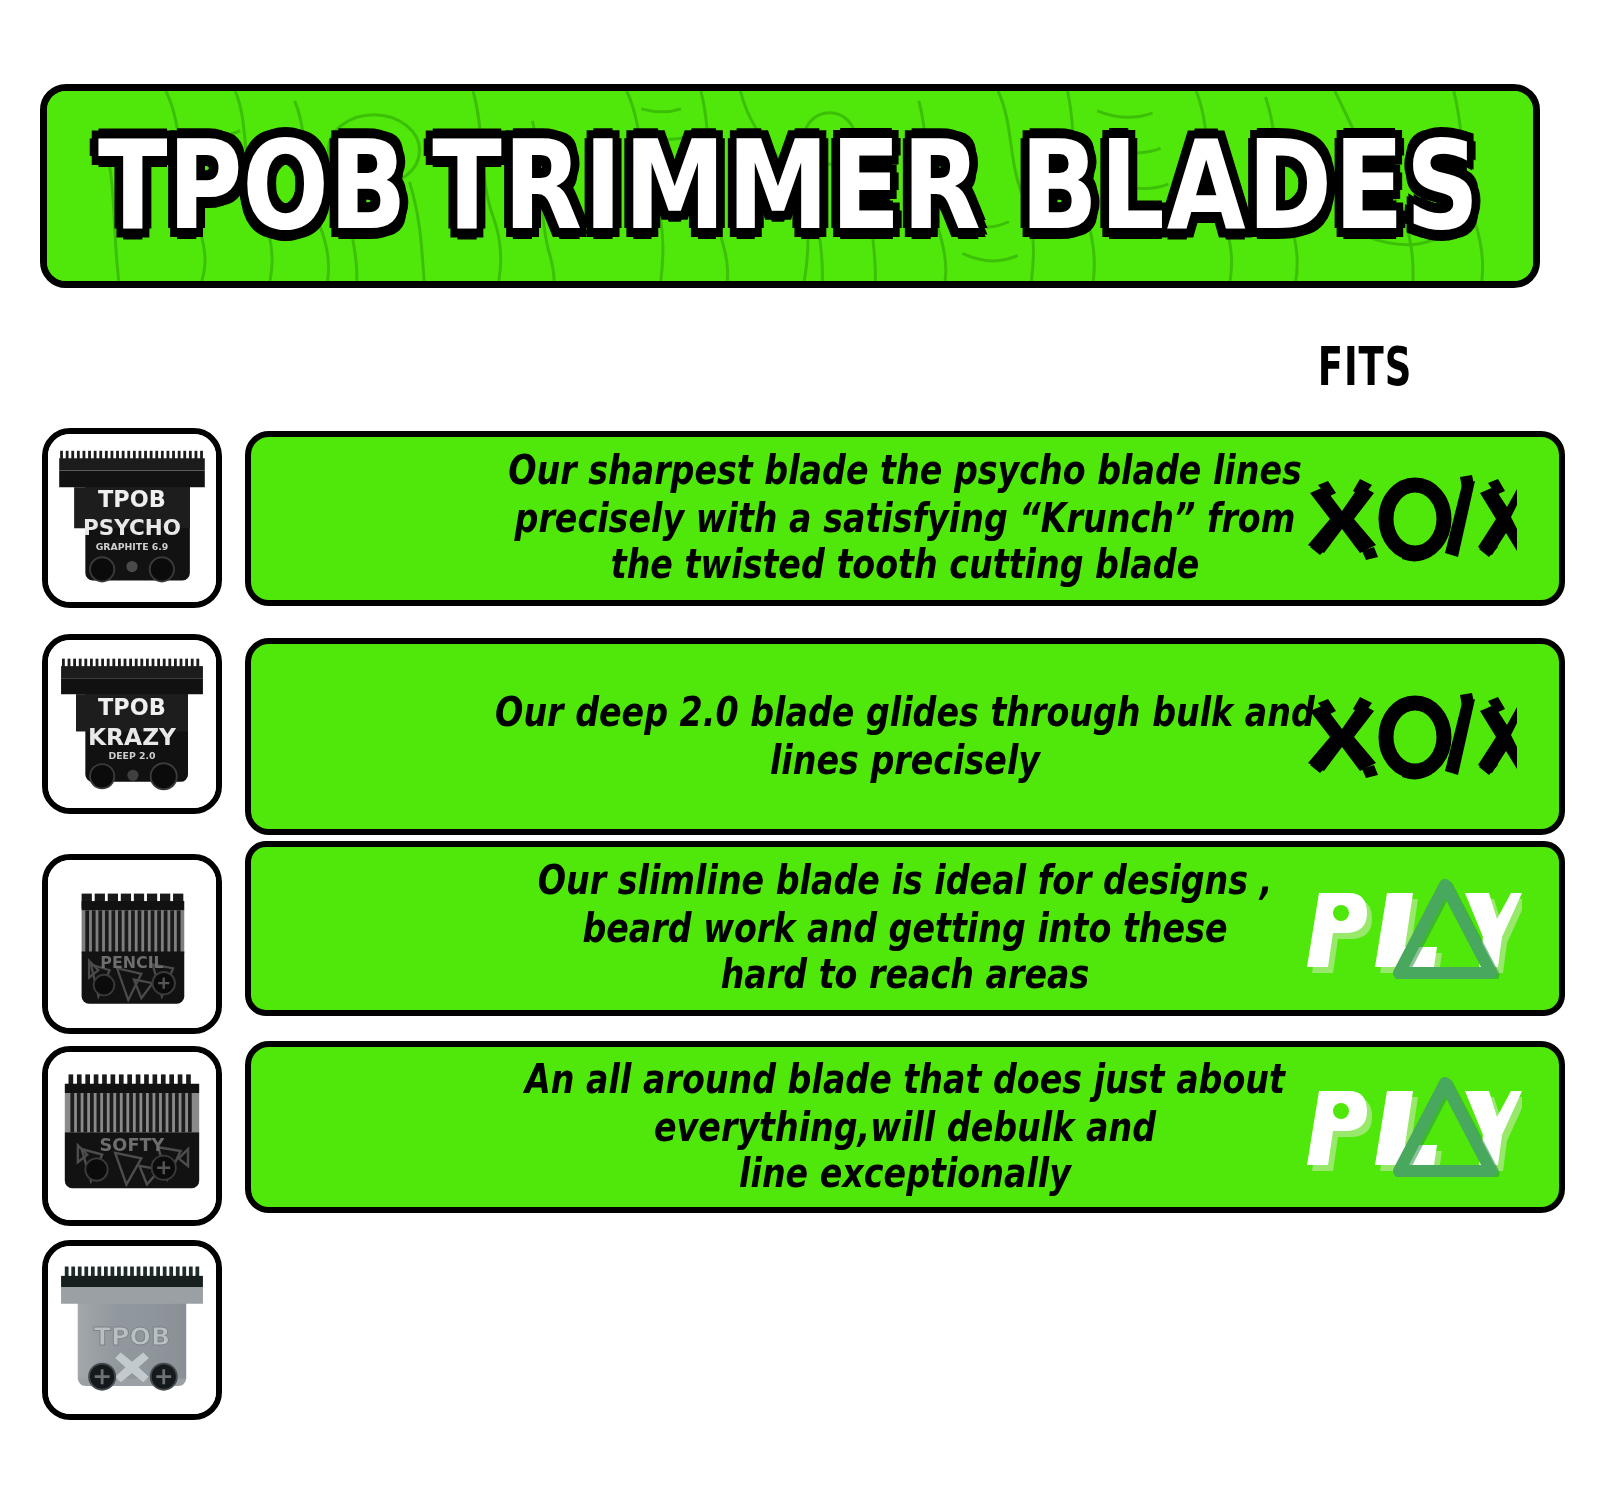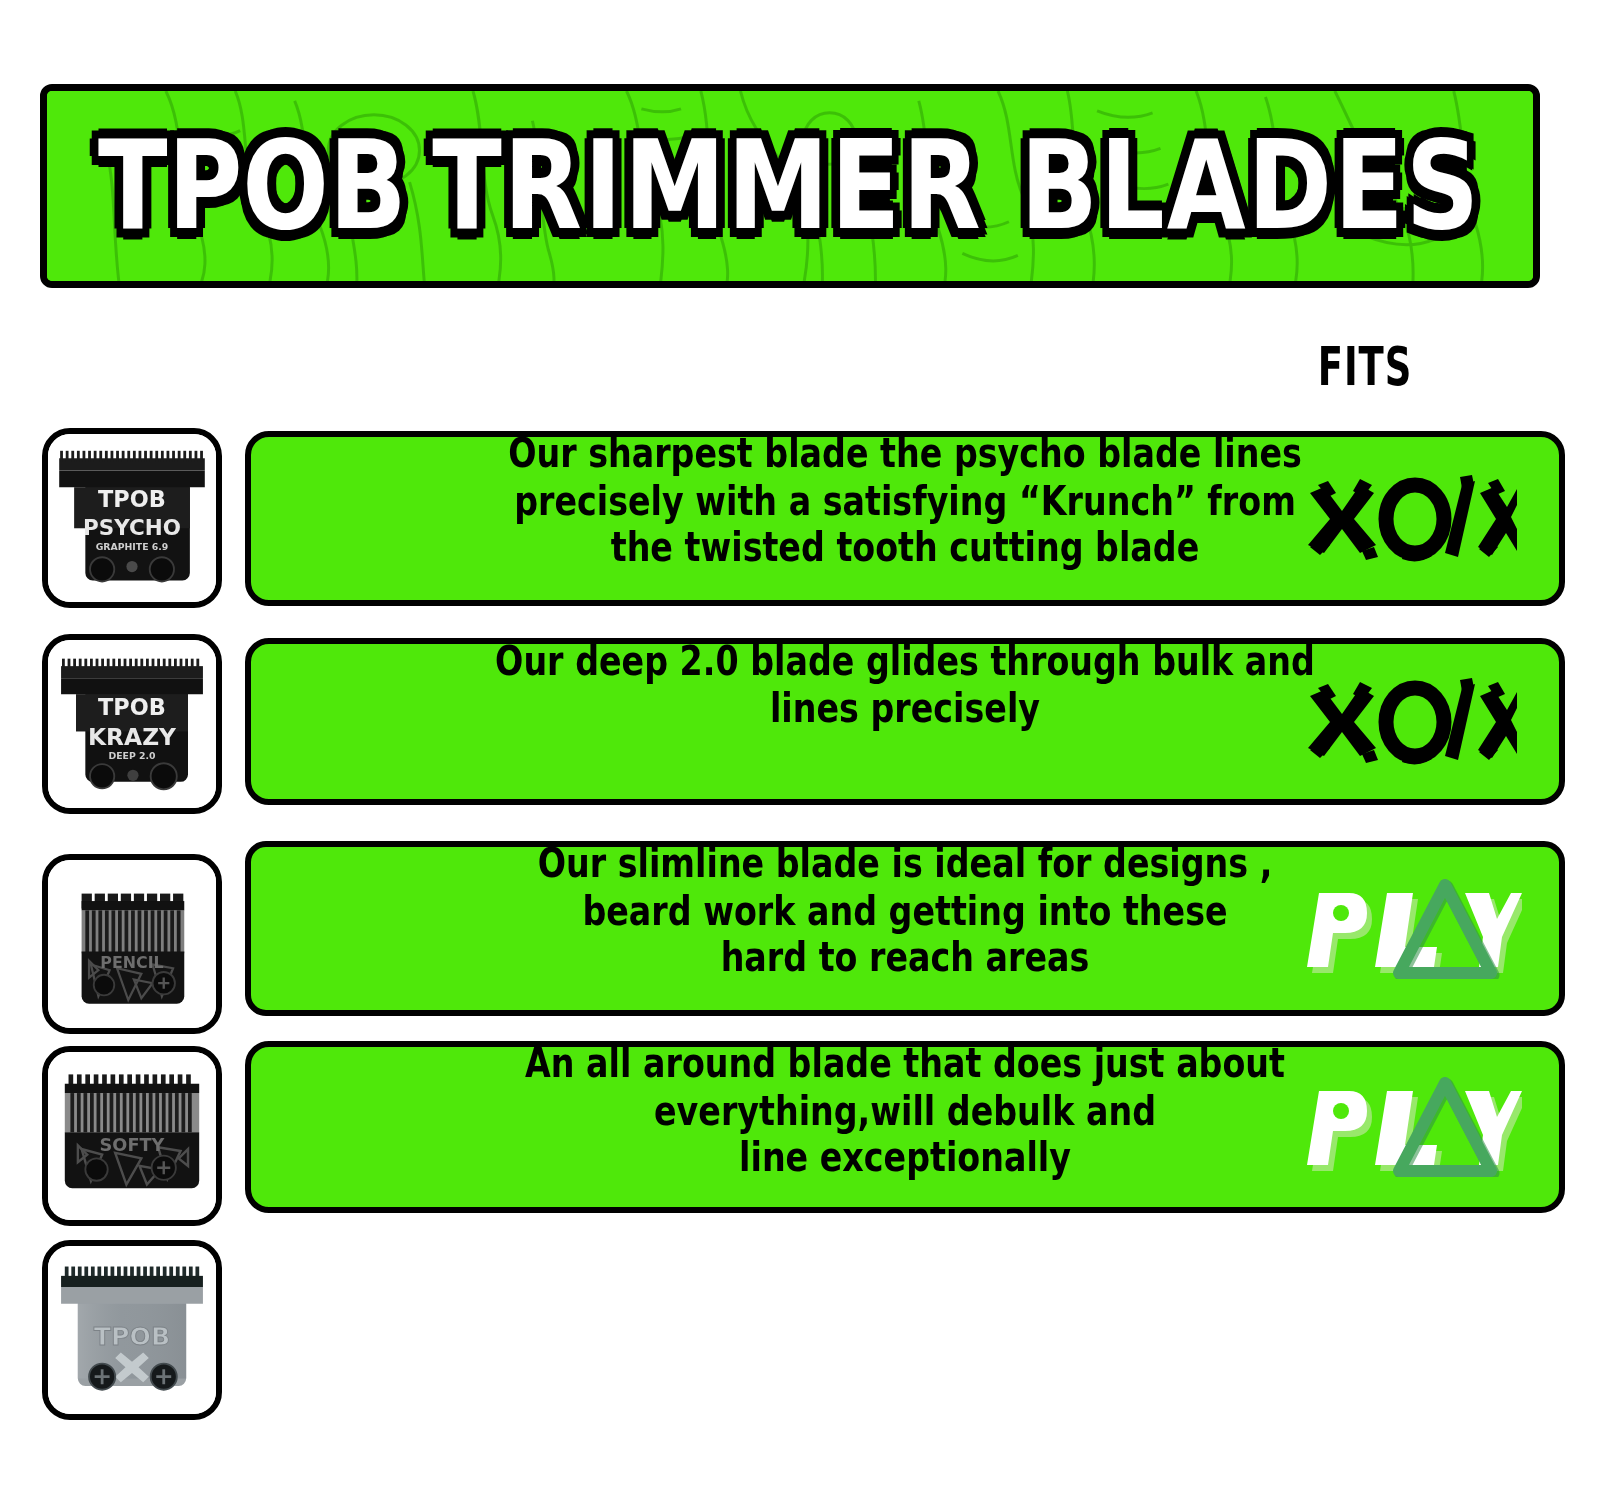--- a/index.html
+++ b/index.html
@@ -18,7 +18,7 @@
     width:1500px; height:204px;
     background:#4FE80A;
     border:7px solid #000;
-    border-radius:12px;
+    border-radius:26px;
     box-sizing:border-box;
     overflow:hidden;
   }

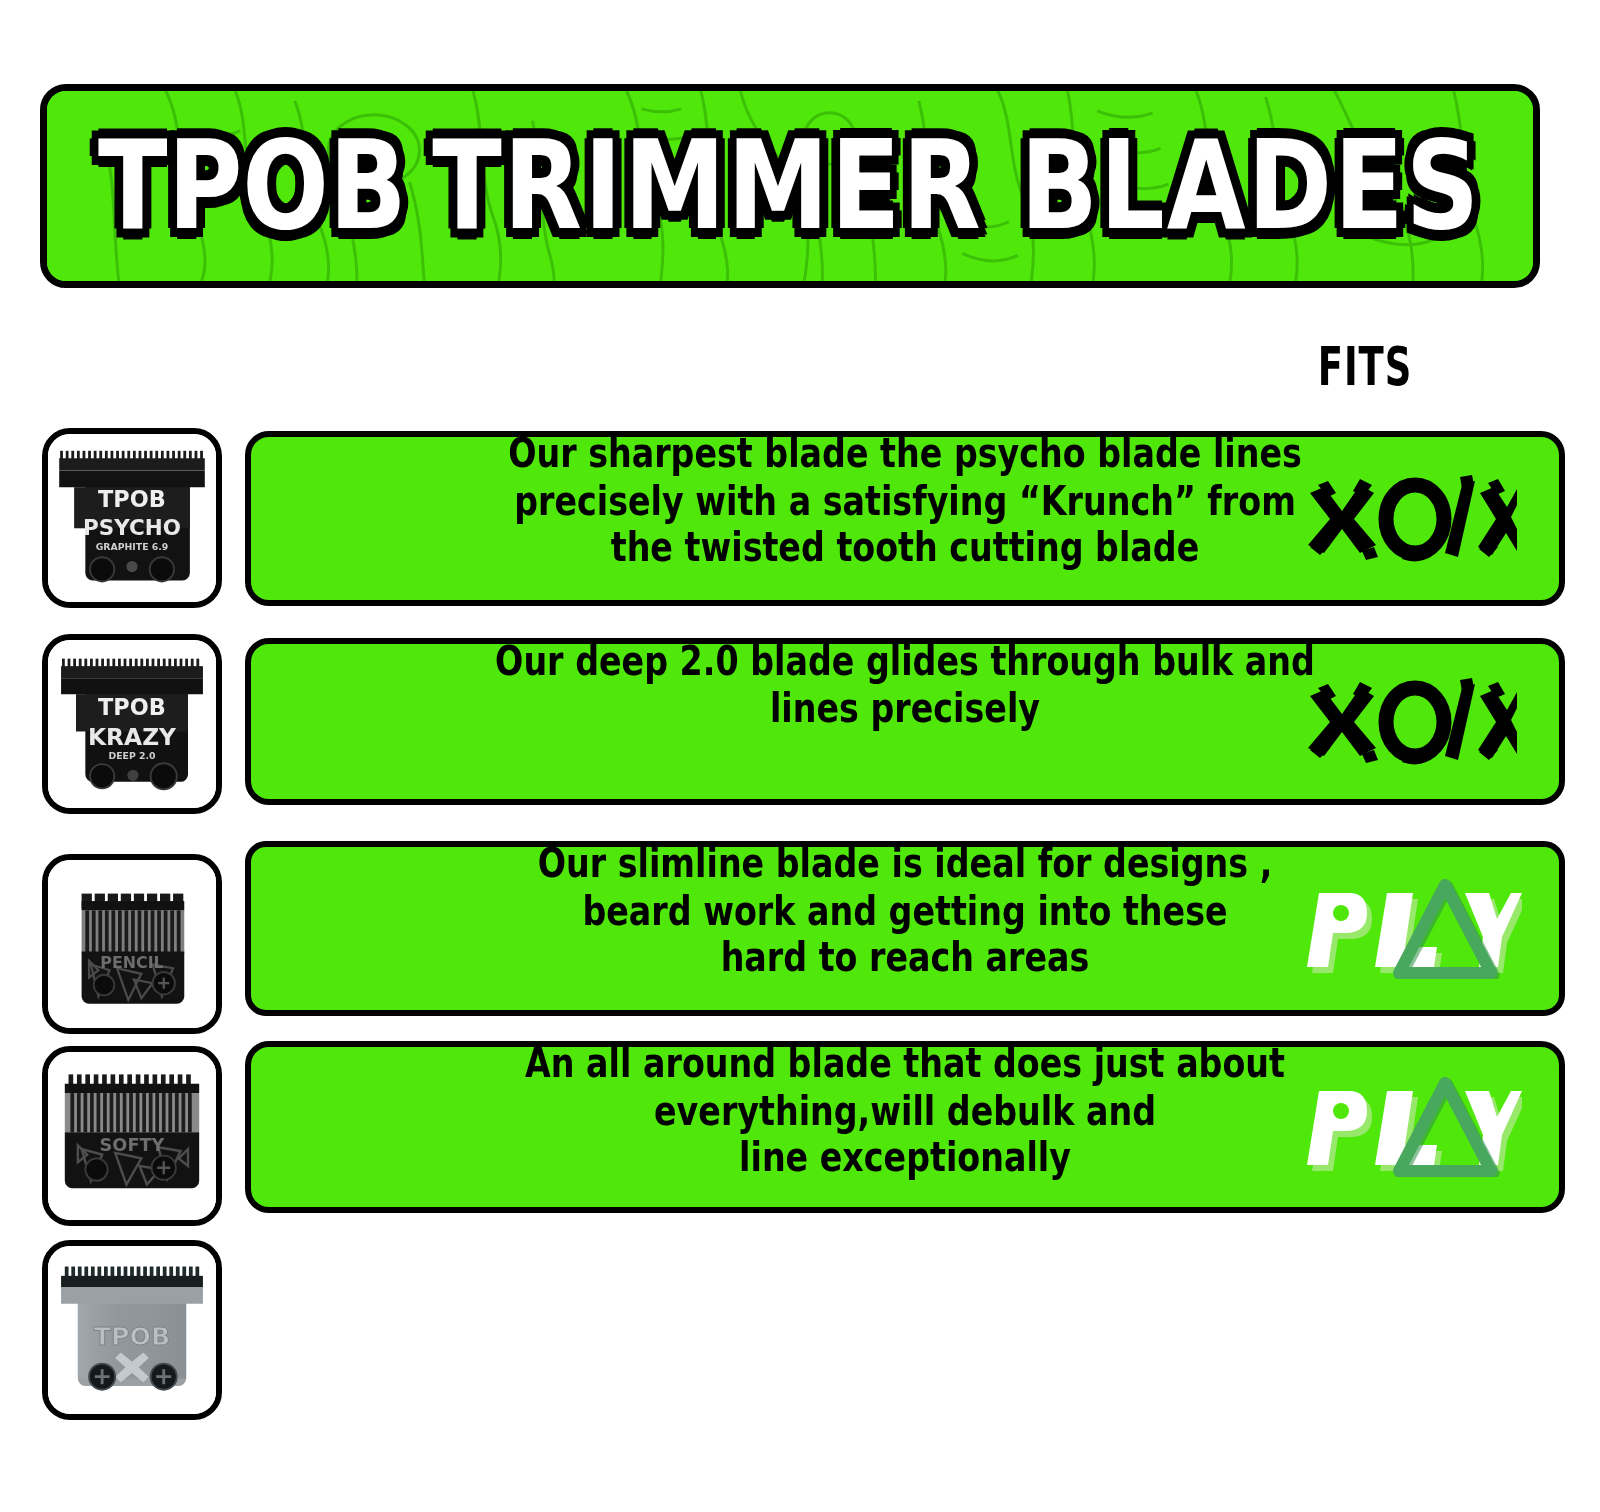--- a/index.html
+++ b/index.html
@@ -88,6 +88,8 @@
     border-radius:24px;
     box-sizing:border-box;
     display:flex;
+    align-items:center;
+    font-style:italic;
   }
   .panel-text{
     flex:1 1 auto;

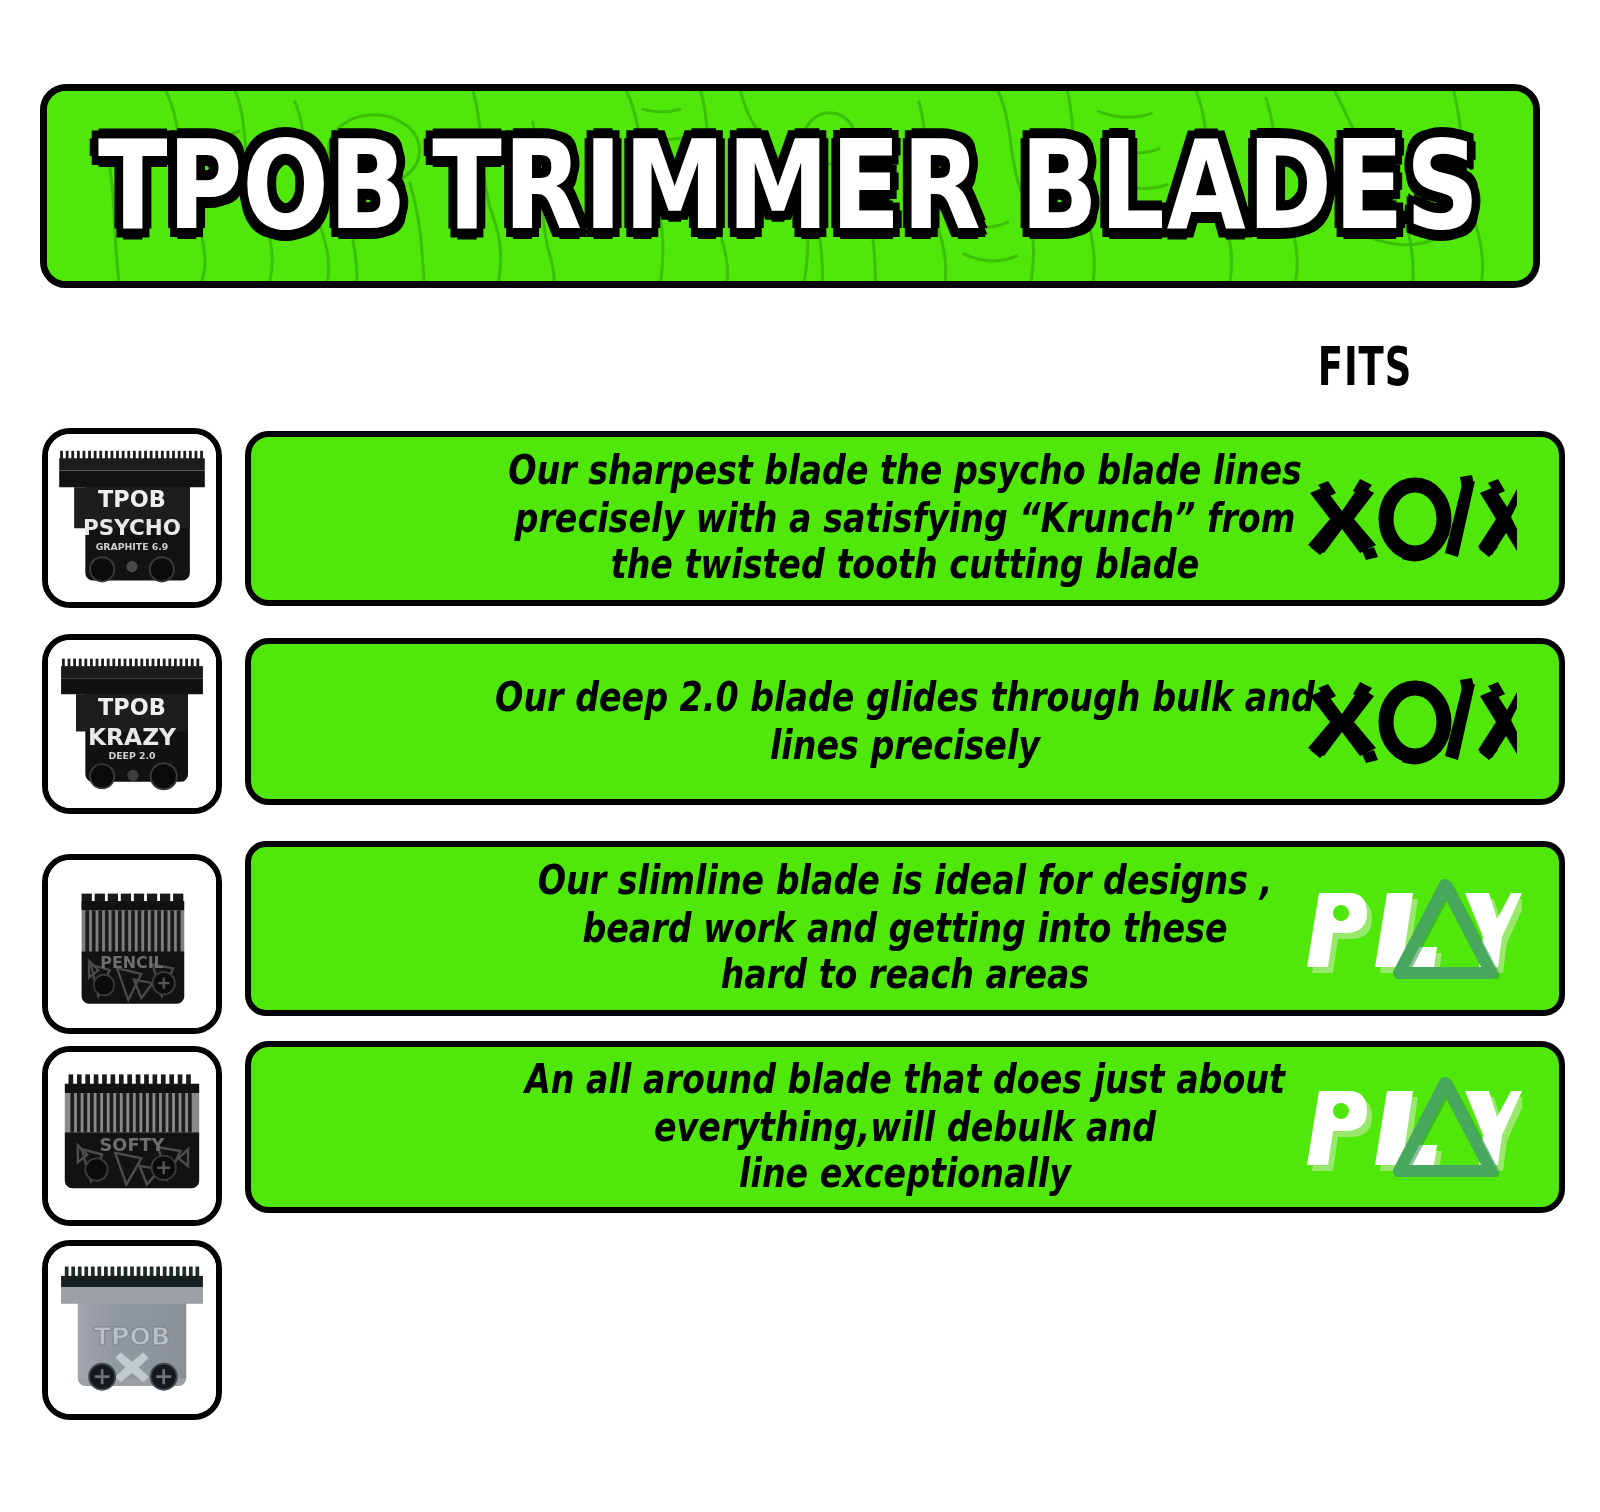--- a/index.html
+++ b/index.html
@@ -137,7 +137,7 @@
 
   #row-2{ top:634px; height:175px; }
   #row-2 .thumb{ top:0; }
-  #row-2 .panel{ left:245px; width:1320px; height:167px; top:4px;}
+  #row-2 .panel{ left:245px; width:1320px; height:197px; top:4px;}
 
   #row-3{ top:838px; height:180px; }
   #row-3 .thumb{ top:16px; }

